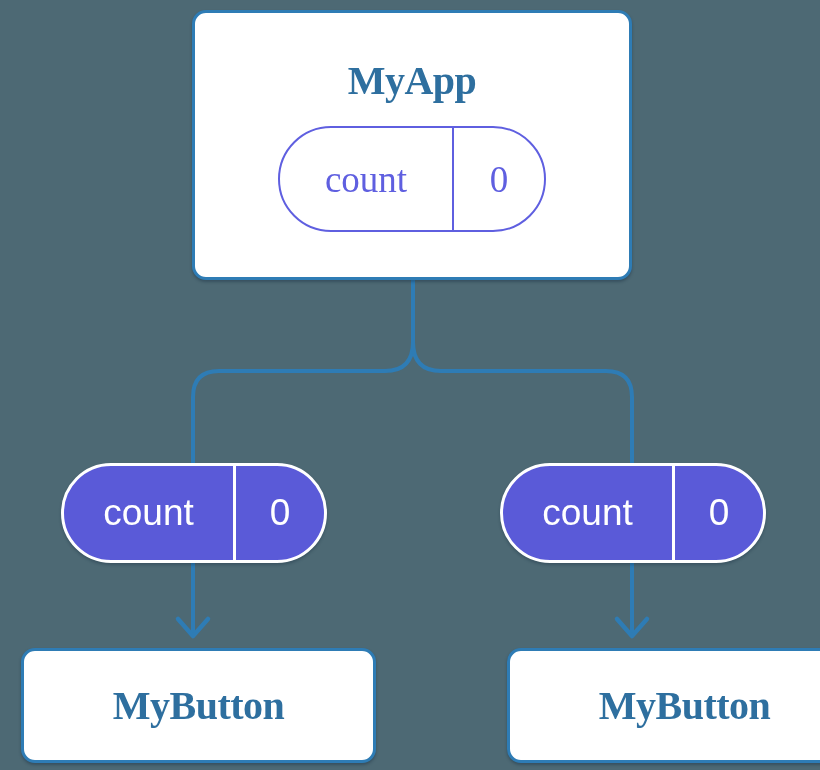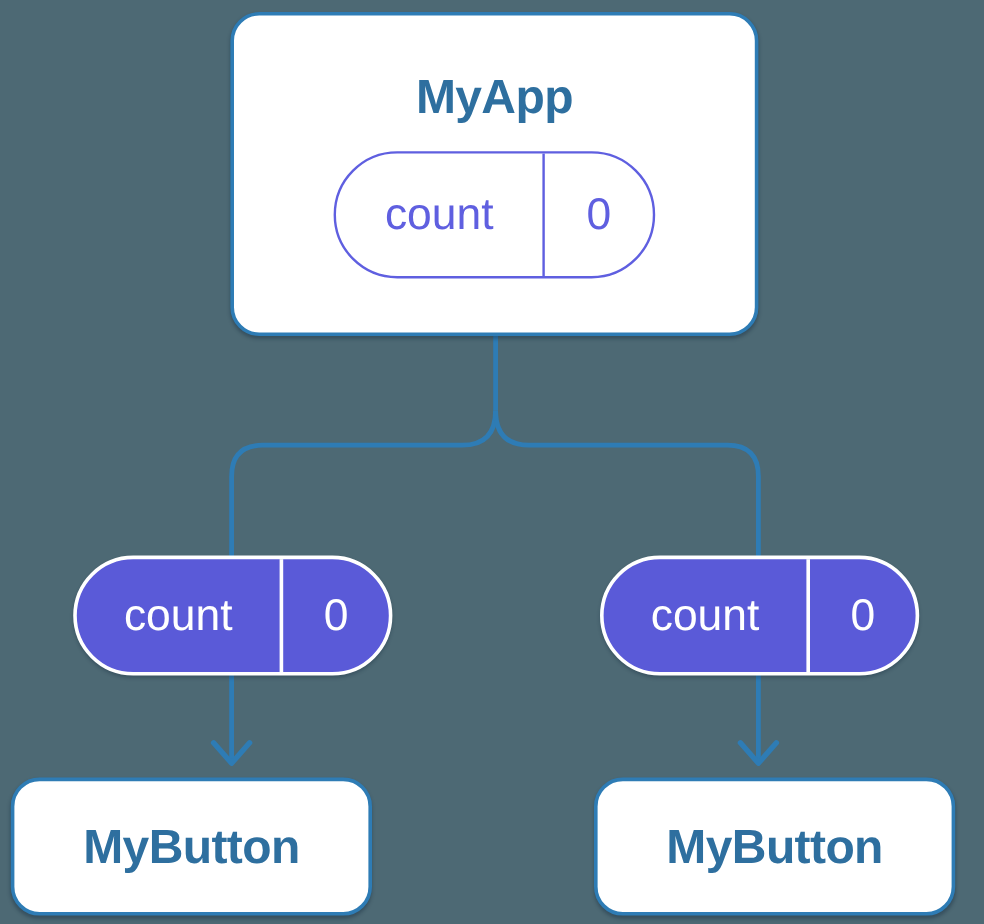--- a/index.html
+++ b/index.html
@@ -25,7 +25,7 @@
     position: absolute;
     background: #ffffff;
     border: 3px solid #2e7cb5;
-    border-radius: 24px;
+    border-radius: 14px;
     box-shadow: 0 2px 3px rgba(15, 35, 55, 0.35);
     box-sizing: border-box;
     display: flex;
@@ -33,6 +33,7 @@
     align-items: center;
     justify-content: center;
     z-index: 2;
+    font-family: Liberation Serif, serif;
   }
   .node-root {
     left: 192px; top: 10px;

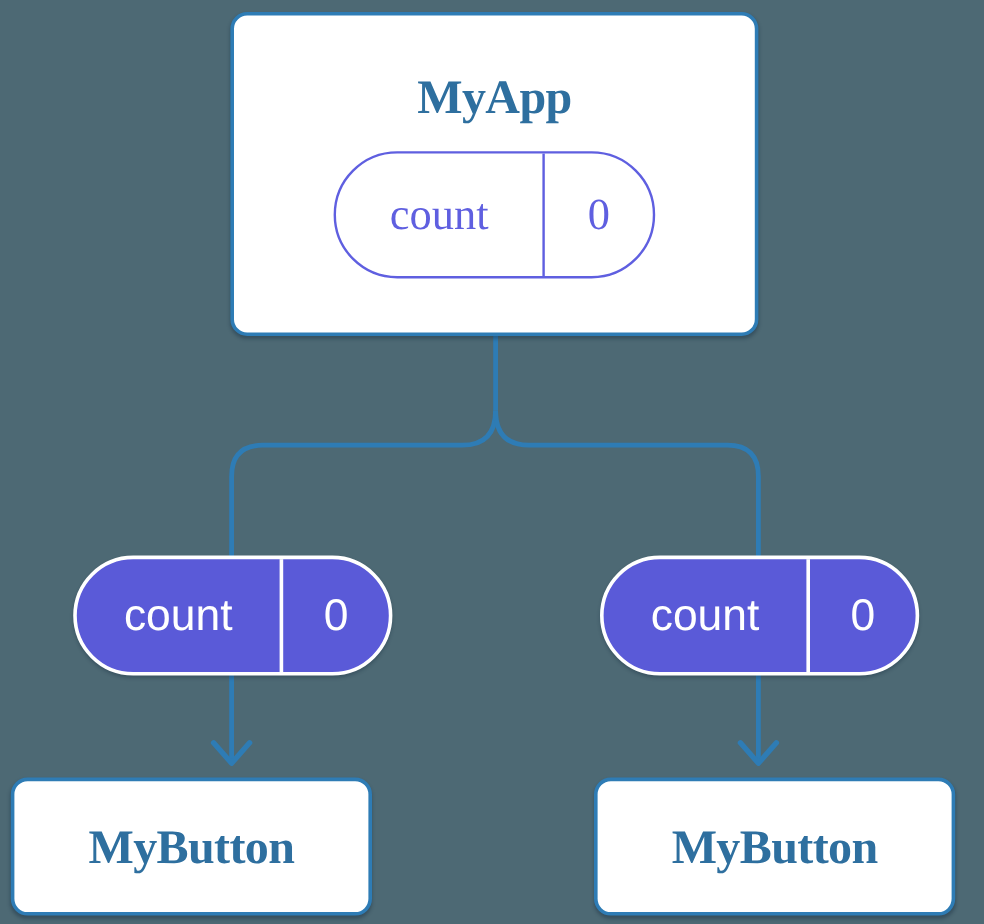--- a/index.html
+++ b/index.html
@@ -49,8 +49,9 @@
     white-space: nowrap;
   }
   .node-button {
-    width: 301px; height: 115px;
+    width: 355px; height: 115px;
     top: 648px;
+    margin-left: 12px;
   }
   .node-button.left  { left: 9px;   }
   .node-button.right { left: 495px; }

